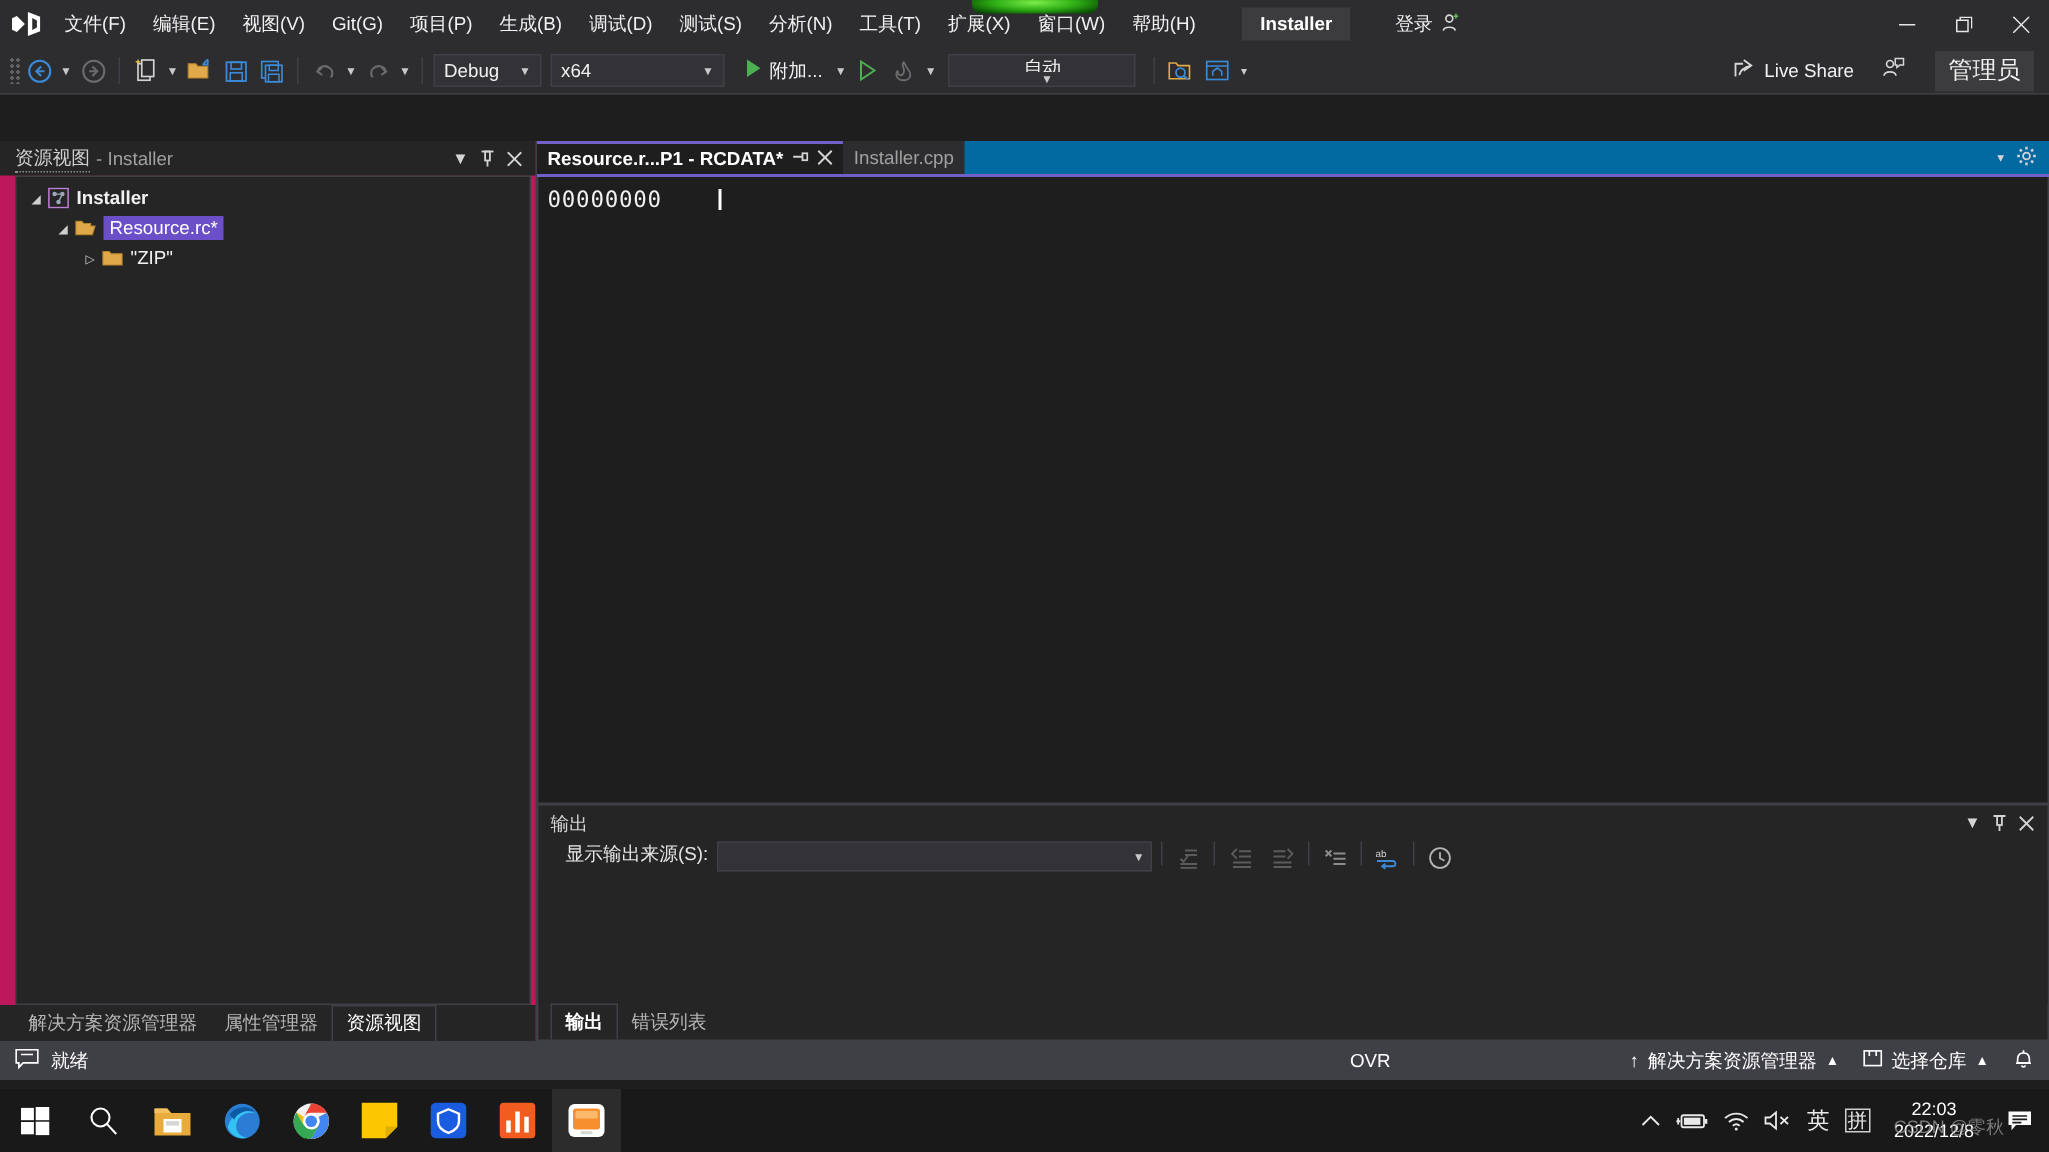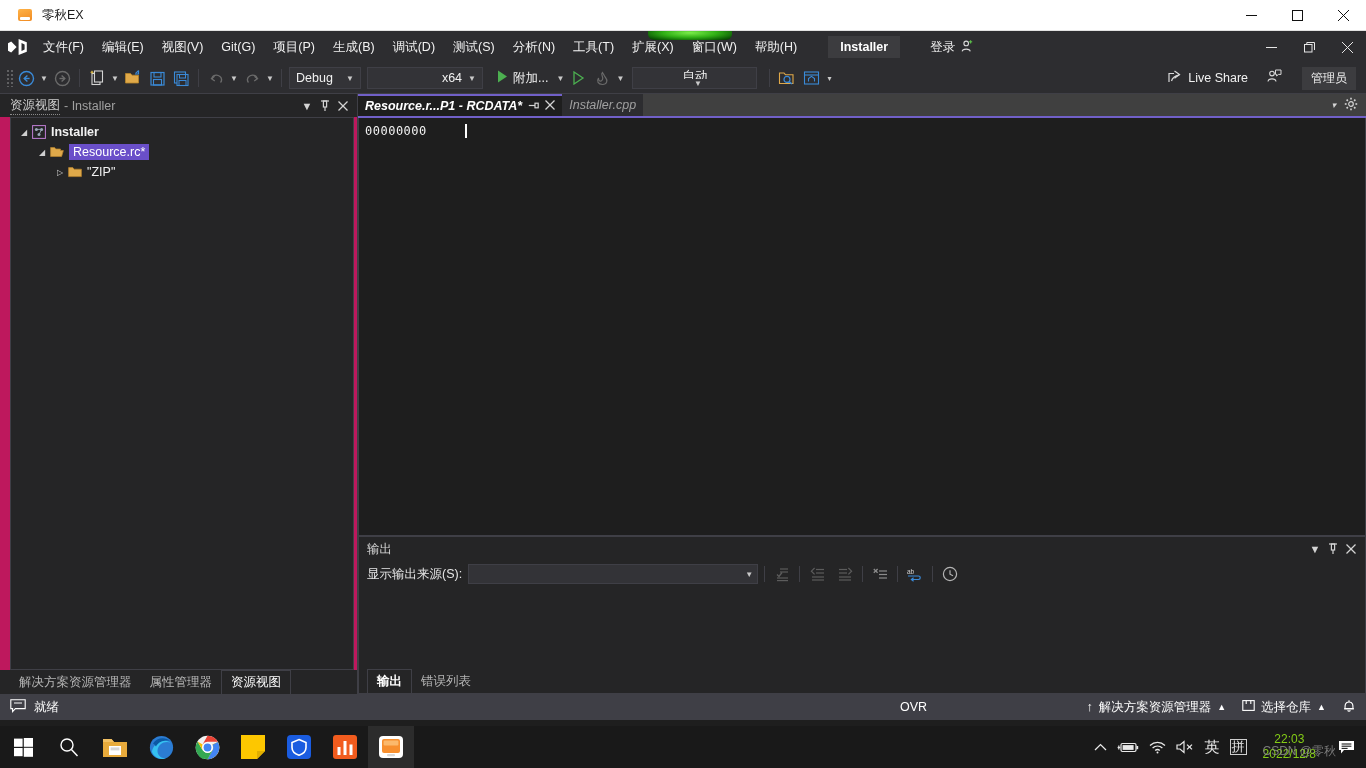--- a/index.html
+++ b/index.html
@@ -162,28 +162,6 @@
 
 <div class="app">
 
-  <div class="win-titlebar">
-    <div class="win-title-icon"></div>
-    <div class="win-title-text">零秋EX</div>
-    <div class="win-btns">
-      <div class="win-btn">
-        <svg width="11" height="11" viewBox="0 0 11 11">
-            <line x1="0" y1="5.5" x2="11" y2="5.5" stroke="#111" stroke-width="1"></line>
-          </svg>
-      </div>
-      <div class="win-btn">
-        <svg width="11" height="11" viewBox="0 0 11 11">
-            <rect x="0.5" y="0.5" width="10" height="10" fill="none" stroke="#111" stroke-width="1"></rect>
-          </svg>
-      </div>
-      <div class="win-btn close">
-        <svg width="11" height="11" viewBox="0 0 11 11">
-            <line x1="0" y1="0" x2="11" y2="11" stroke="currentColor" stroke-width="1"></line>
-            <line x1="11" y1="0" x2="0" y2="11" stroke="currentColor" stroke-width="1"></line>
-          </svg>
-      </div>
-    </div>
-  </div>
 
   <div class="vs-menubar">
     <div class="green-pill"></div>

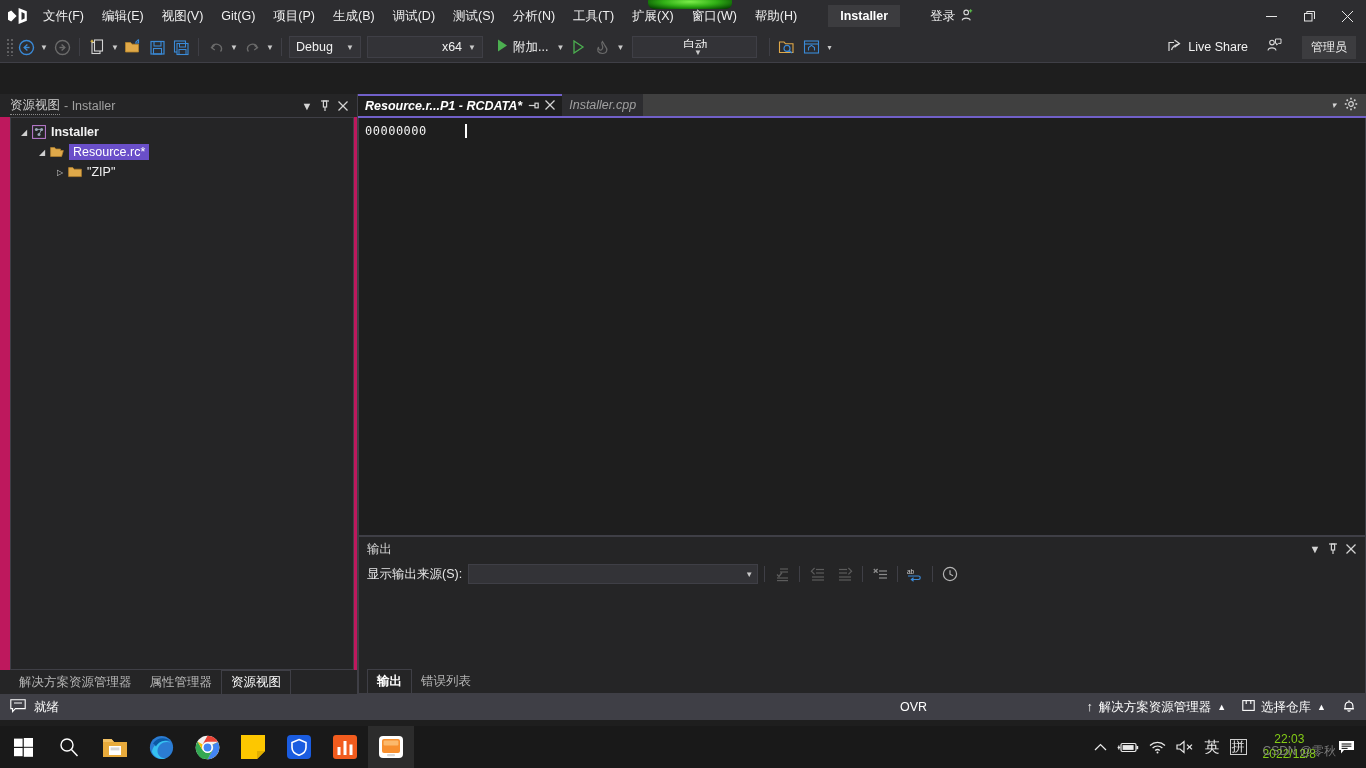--- a/index.html
+++ b/index.html
@@ -298,7 +298,7 @@
       <span class="cv">Debug</span>
       <span class="ca">▼</span>
     </div>
-    <div class="combo" style="width:116px;margin-left:6px;text-align:right;">
+    <div class="combo" style="width:116px;margin-left:6px;">
       <span class="cv">x64</span>
       <span class="ca">▼</span>
     </div>

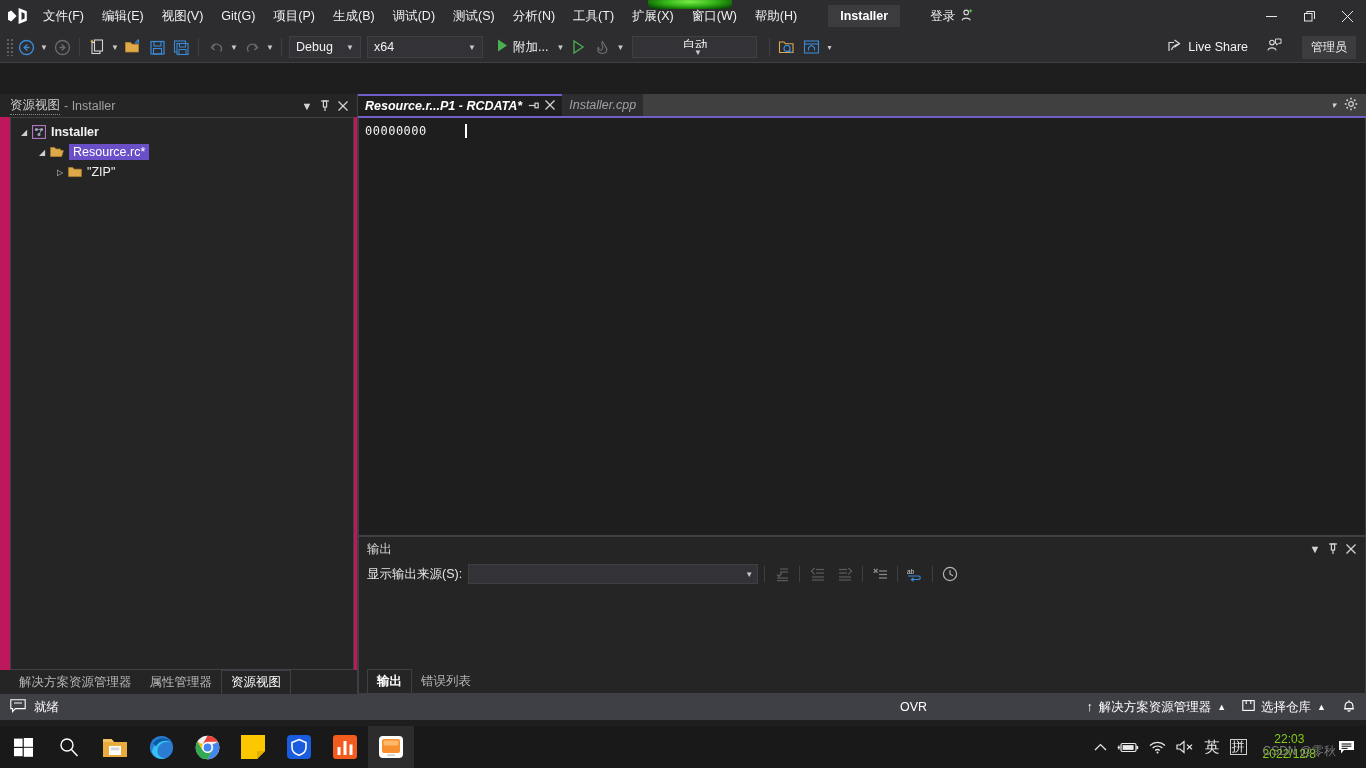--- a/index.html
+++ b/index.html
@@ -72,7 +72,7 @@
   .combo .ca{color:#c9c9c9;font-size:8px;margin-left:6px;}
   .run-btn{display:flex;align-items:center;gap:5px;padding:0 6px;height:24px;color:#f1f1f1;font-size:12.5px;}
   .liveshare{margin-left:auto;display:flex;align-items:center;gap:6px;color:#f1f1f1;font-size:12.5px;padding-right:4px;}
-  .admin-chip{background:#3c3c3f;padding:3px 9px;font-size:12px;color:#f1f1f1;margin-left:14px;margin-right:6px;}
+  .admin-chip{background:#3c3c3f;padding:3px 9px;font-size:16px;color:#f1f1f1;margin-left:14px;margin-right:6px;}
 
   
   .body-area{position:absolute;left:0;top:94px;width:1366px;height:600px;background:#252526;display:flex;}

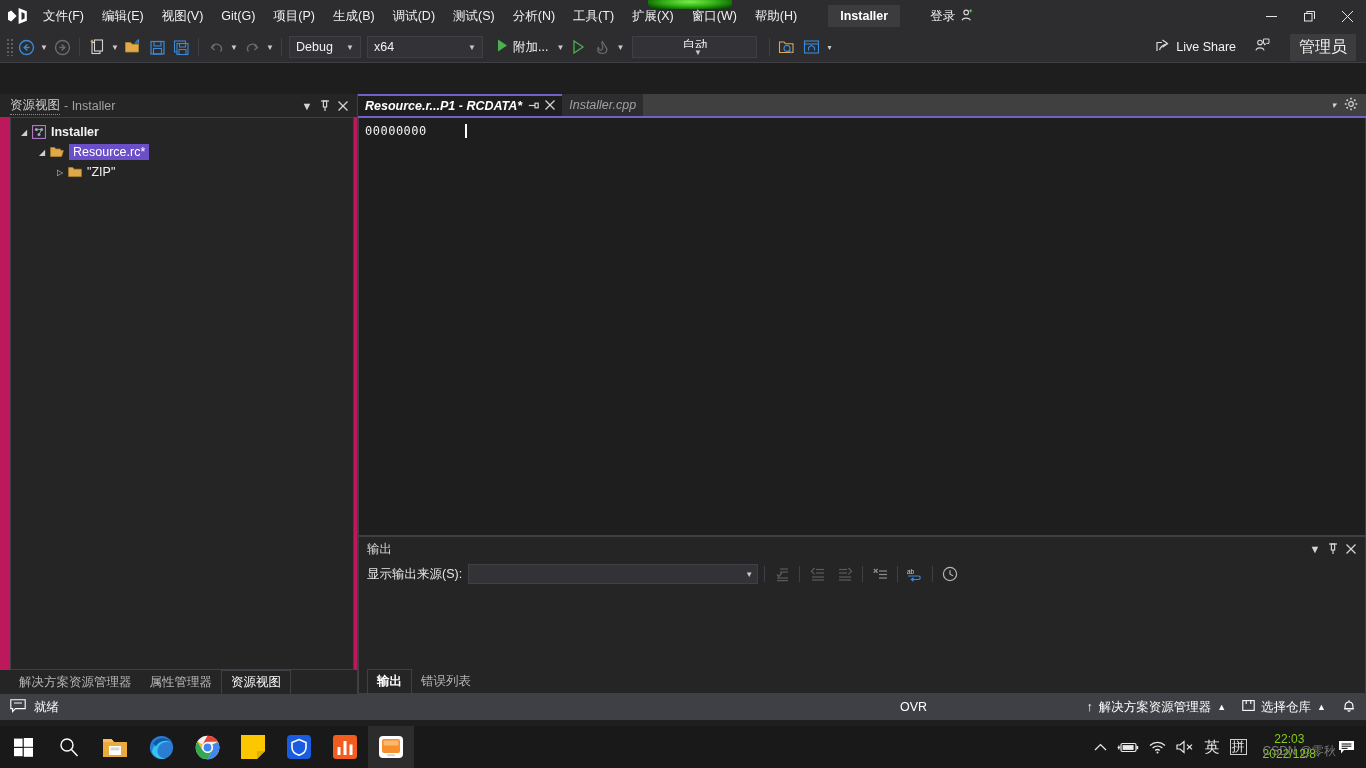--- a/index.html
+++ b/index.html
@@ -99,7 +99,7 @@
 
   
   .right-area{flex:1;display:flex;flex-direction:column;background:#1e1e1e;}
-  .editor-tabstrip{height:22px;background:#404040;display:flex;align-items:stretch;position:relative;font-style:italic;}
+  .editor-tabstrip{height:22px;background:#0369a1;display:flex;align-items:stretch;position:relative;}
   .etab{display:flex;align-items:center;padding:0 7px;font-size:12.5px;gap:6px;position:relative;}
   .etab.active{background:#1e1e1e;color:#ffffff;font-weight:bold;border-top:2px solid #7160c8;}
   .etab.inactive{color:#a0a0a0;background:#2d2d30;}

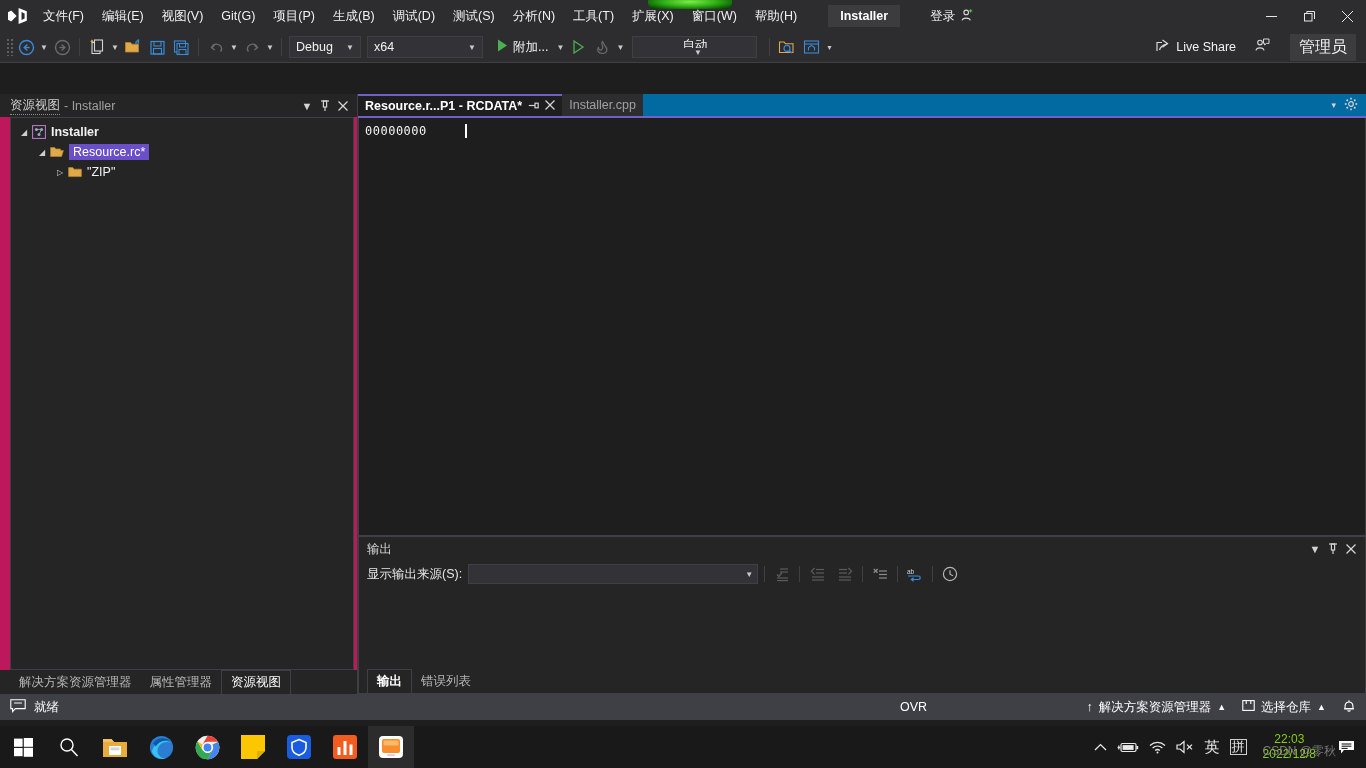--- a/index.html
+++ b/index.html
@@ -108,7 +108,7 @@
   .editor-underline{height:2px;background:#7160c8;}
   .editor-pane{flex:1;background:#1e1e1e;border:1px solid #3f3f46;border-top:none;position:relative;margin:0;}
   .code-line{
-    font-family:"DejaVu Sans Mono", monospace;font-size:12px;color:#f1f1f1;
+    font-family:"DejaVu Sans Mono", monospace;font-size:15px;color:#f1f1f1;
     padding:6px 0 0 6px;display:flex;align-items:center;letter-spacing:.5px;
   }
   .caret{display:inline-block;width:2px;height:14px;background:#ffffff;margin-left:38px;}

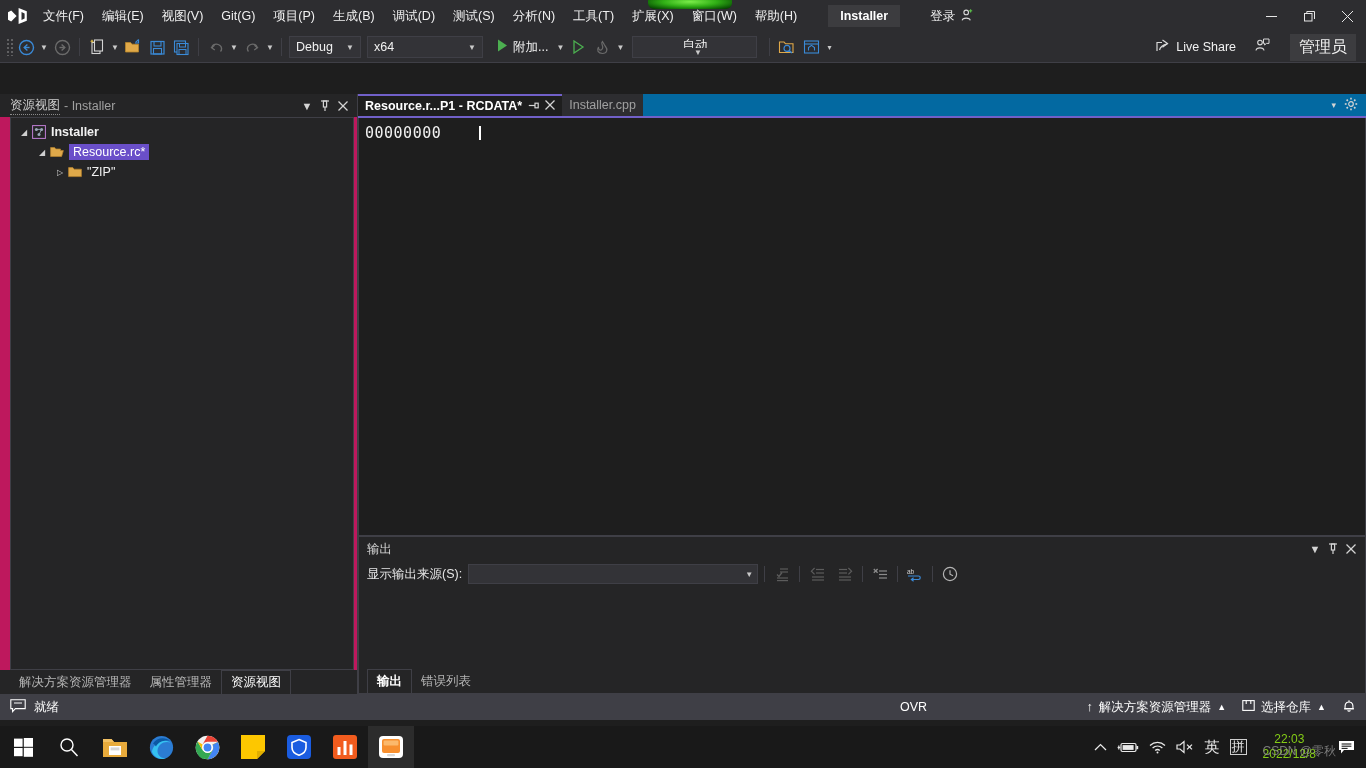--- a/index.html
+++ b/index.html
@@ -117,7 +117,7 @@
   .output-panel{height:158px;background:#252526;display:flex;flex-direction:column;border:1px solid #3f3f46;}
   .out-head{height:24px;display:flex;align-items:center;padding:0 6px 0 8px;}
   .out-head .title{color:#d4d4d4;font-size:12.5px;}
-  .out-toolbar{height:26px;display:flex;align-items:center;padding-left:8px;gap:6px;}
+  .out-toolbar{height:26px;display:flex;align-items:flex-start;padding-left:18px;gap:6px;}
   .out-label{color:#e6e6e6;font-size:12.5px;}
   .out-combo{
     width:290px;height:20px;background:#333337;border:1px solid #3f3f46;display:flex;align-items:center;

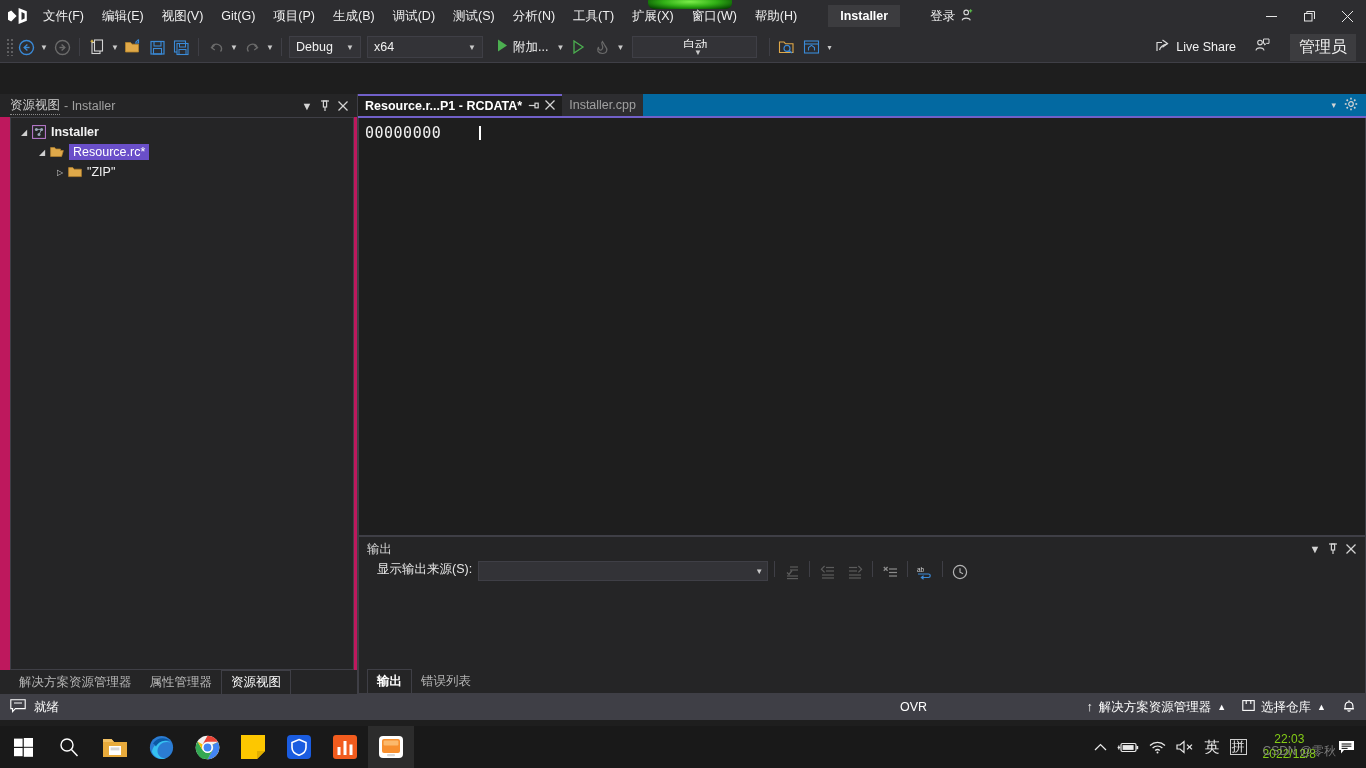--- a/index.html
+++ b/index.html
@@ -151,7 +151,7 @@
   .tb-icon.active:after{content:"";position:absolute;bottom:0;left:10px;right:10px;height:3px;background:#ffffff;opacity:.0;}
   .tray{margin-left:auto;display:flex;align-items:center;gap:10px;padding-right:6px;color:#ffffff;}
   .tray-glyph{font-size:14px;color:#e9e9e9;display:flex;align-items:center;}
-  .clock{text-align:center;line-height:15px;font-size:12px;color:#84cc16;padding:0 6px;}
+  .clock{text-align:center;line-height:15px;font-size:12px;color:#ffffff;padding:0 6px;}
   .watermark{
     position:absolute;right:30px;bottom:8px;color:#9a9a9a;font-size:12px;opacity:.75;pointer-events:none;
   }

